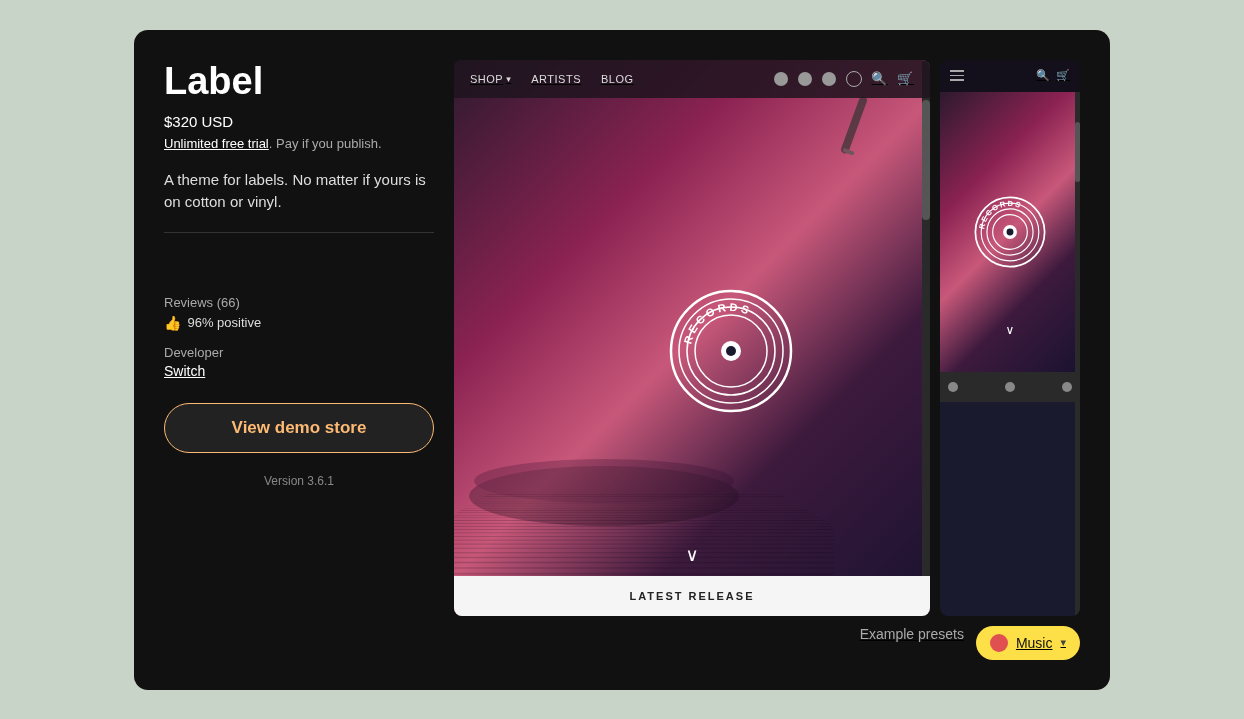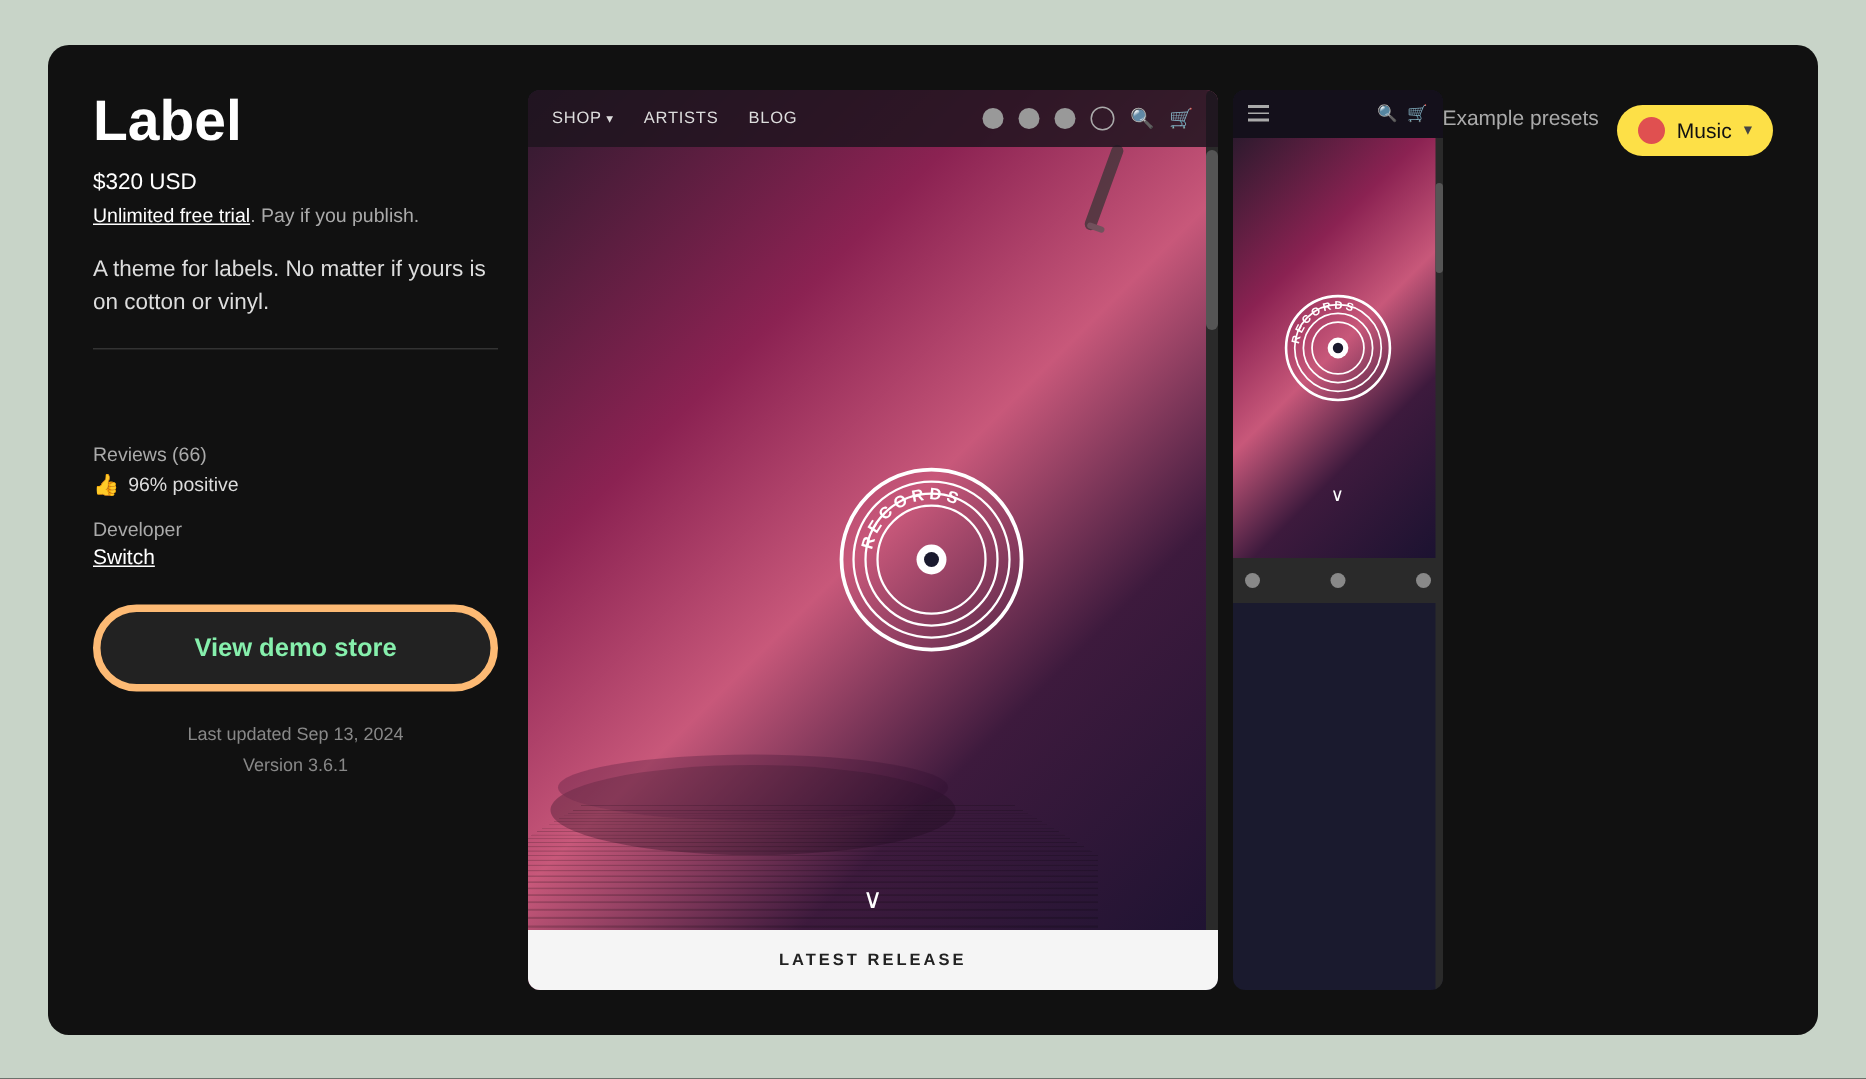--- a/index.html
+++ b/index.html
@@ -14,7 +14,7 @@
     }
 
     .outer-frame {
-      width: 1180px;
+      width: 976px;
       background: #111;
       border-radius: 14px;
       padding: 30px 30px 30px 30px;

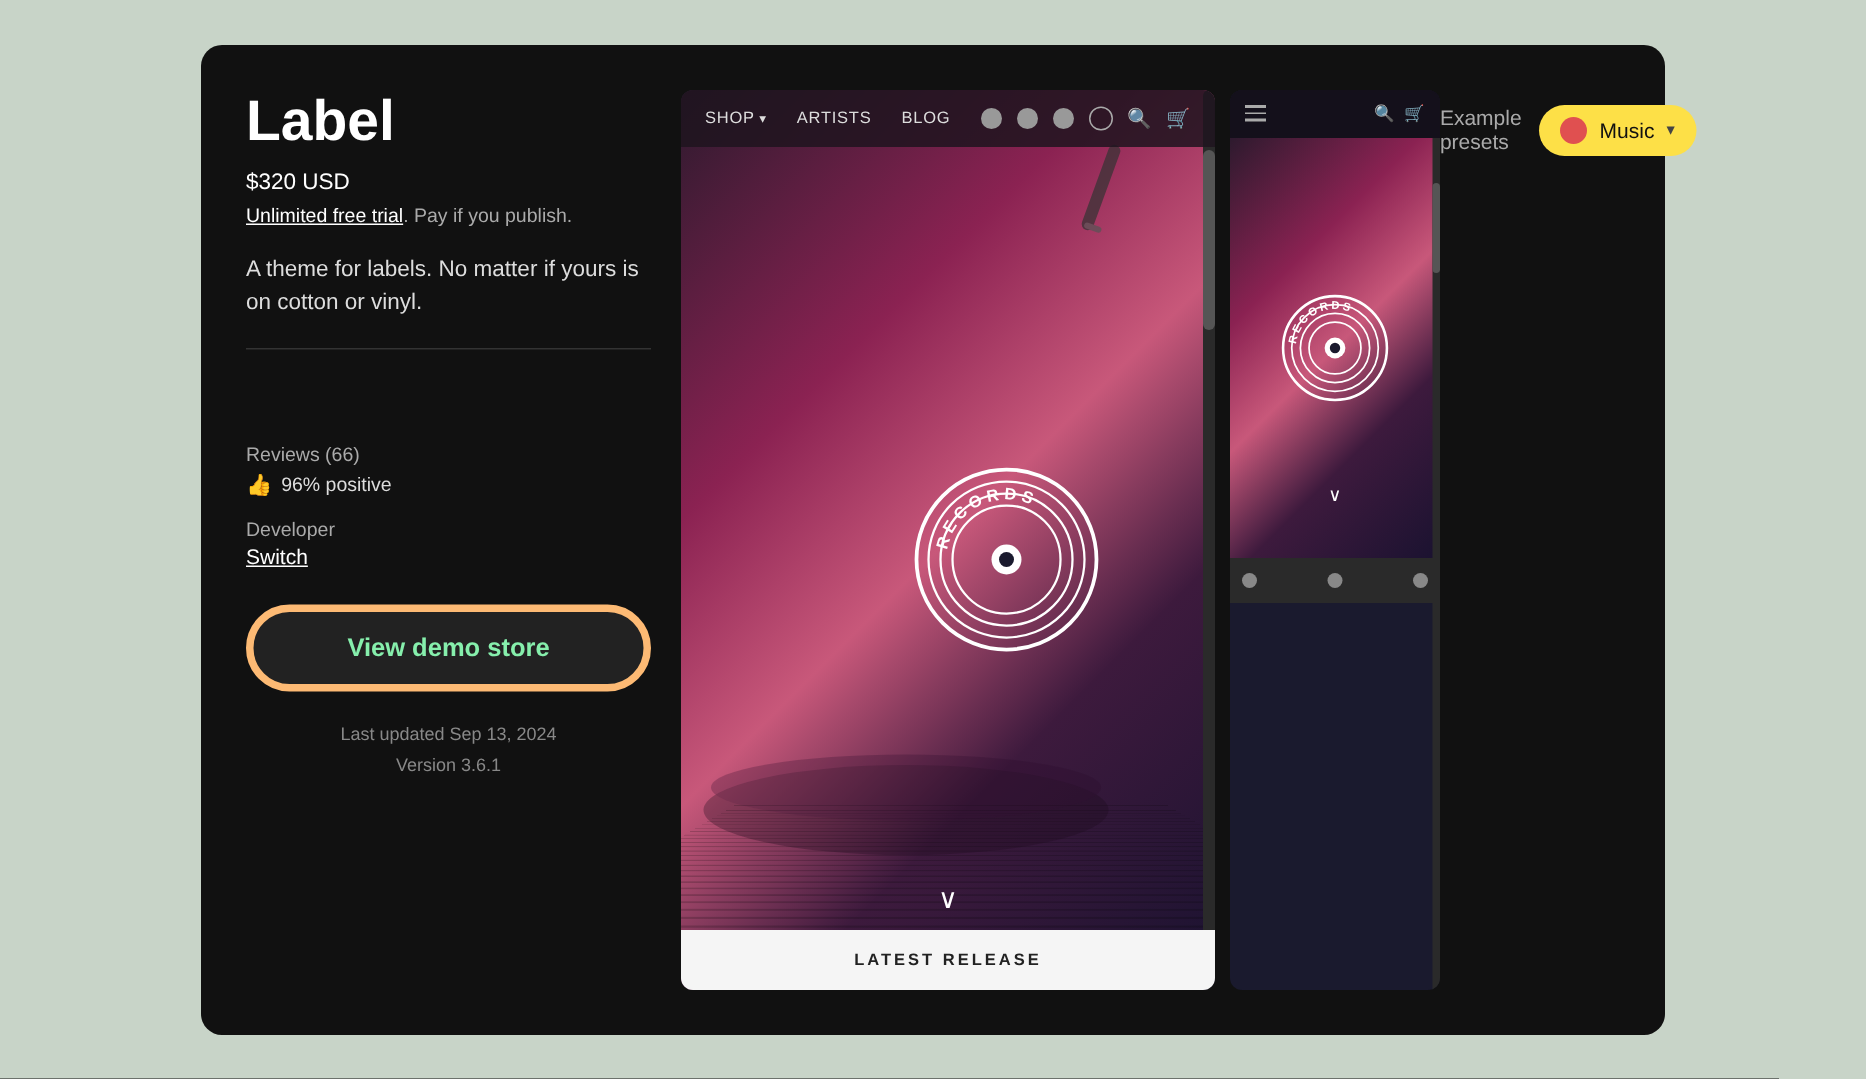--- a/index.html
+++ b/index.html
@@ -141,8 +141,9 @@
     .preview-area {
       flex: 1;
       display: flex;
-      flex-direction: row;
-      position: relative;
+      flex-direction: column;
+      position: relative;
+      text-decoration: underline;
     }
 
     .preview-inner {

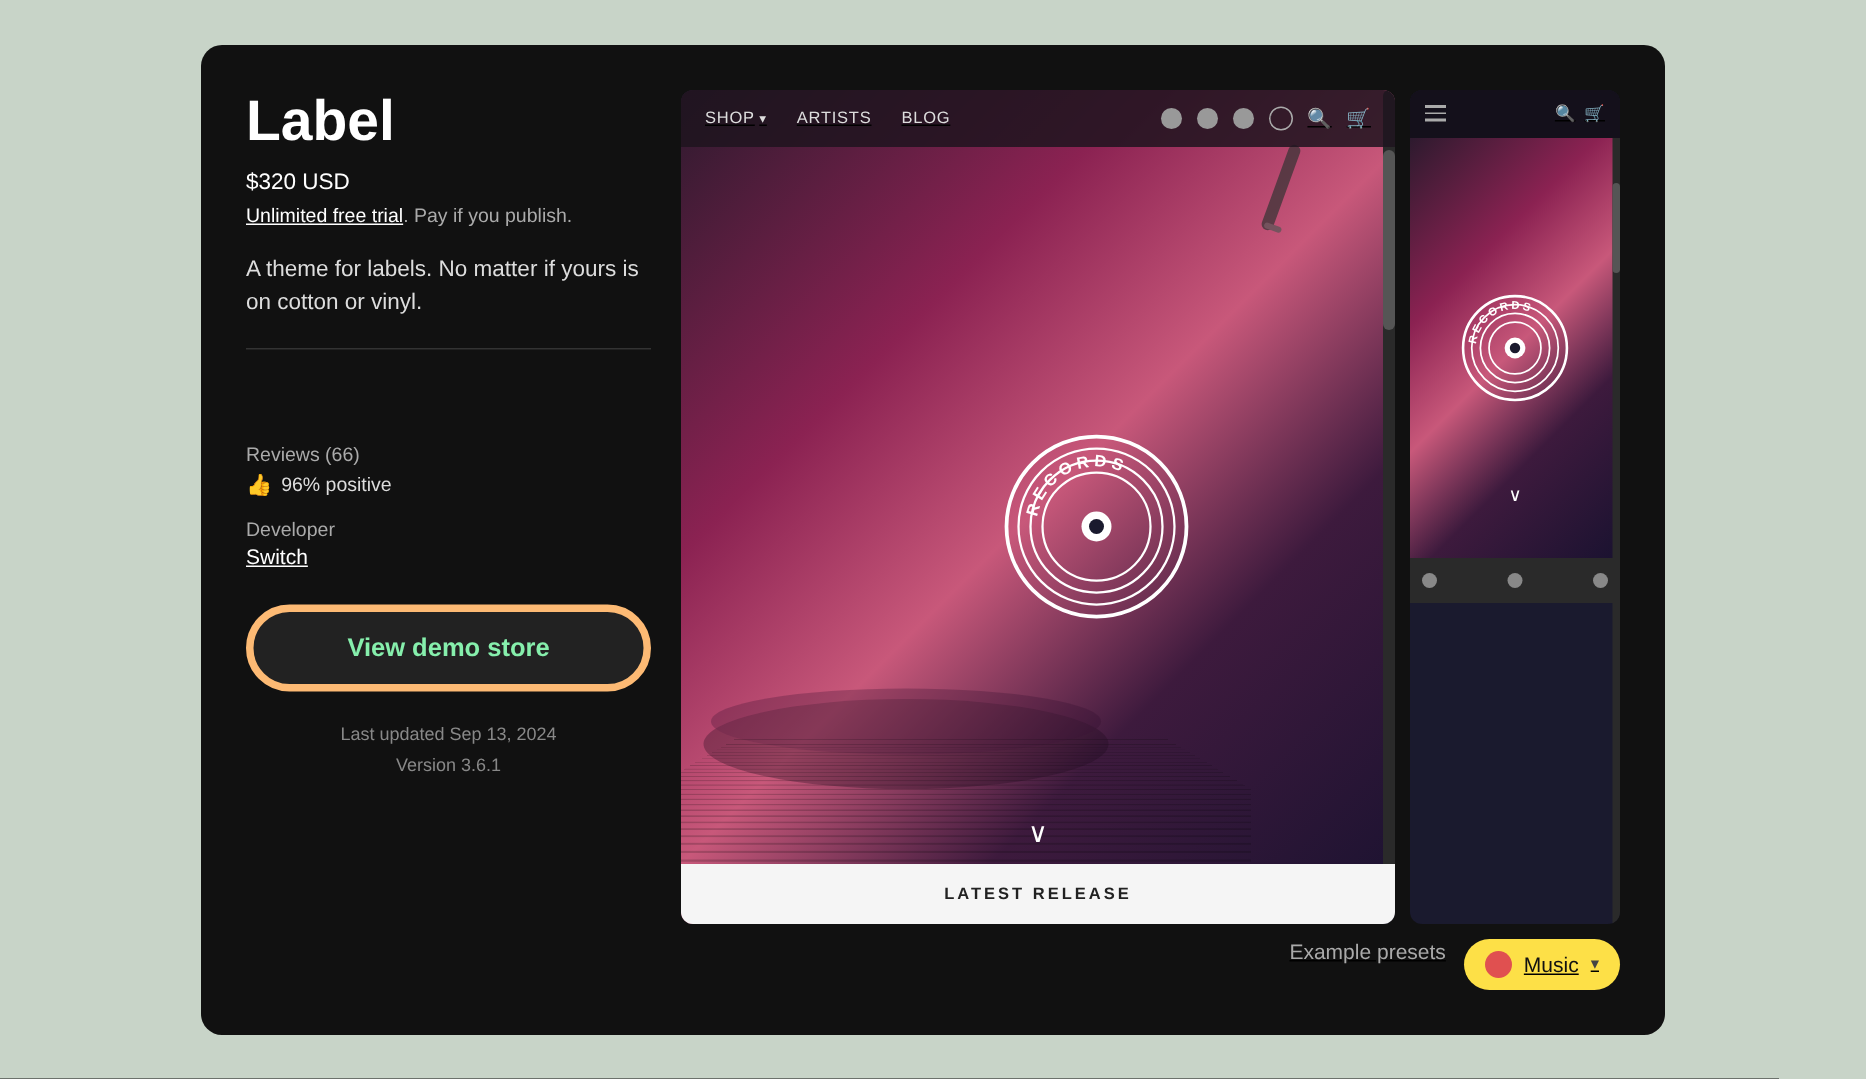--- a/index.html
+++ b/index.html
@@ -121,8 +121,8 @@
       width: 100%;
       padding: 14px;
       background: #222;
-      color: #86efac;
-      border: 5px solid #fdba74;
+      color: #fdba74;
+      border: 1px solid #fdba74;
       border-radius: 30px;
       font-size: 17px;
       font-weight: 600;

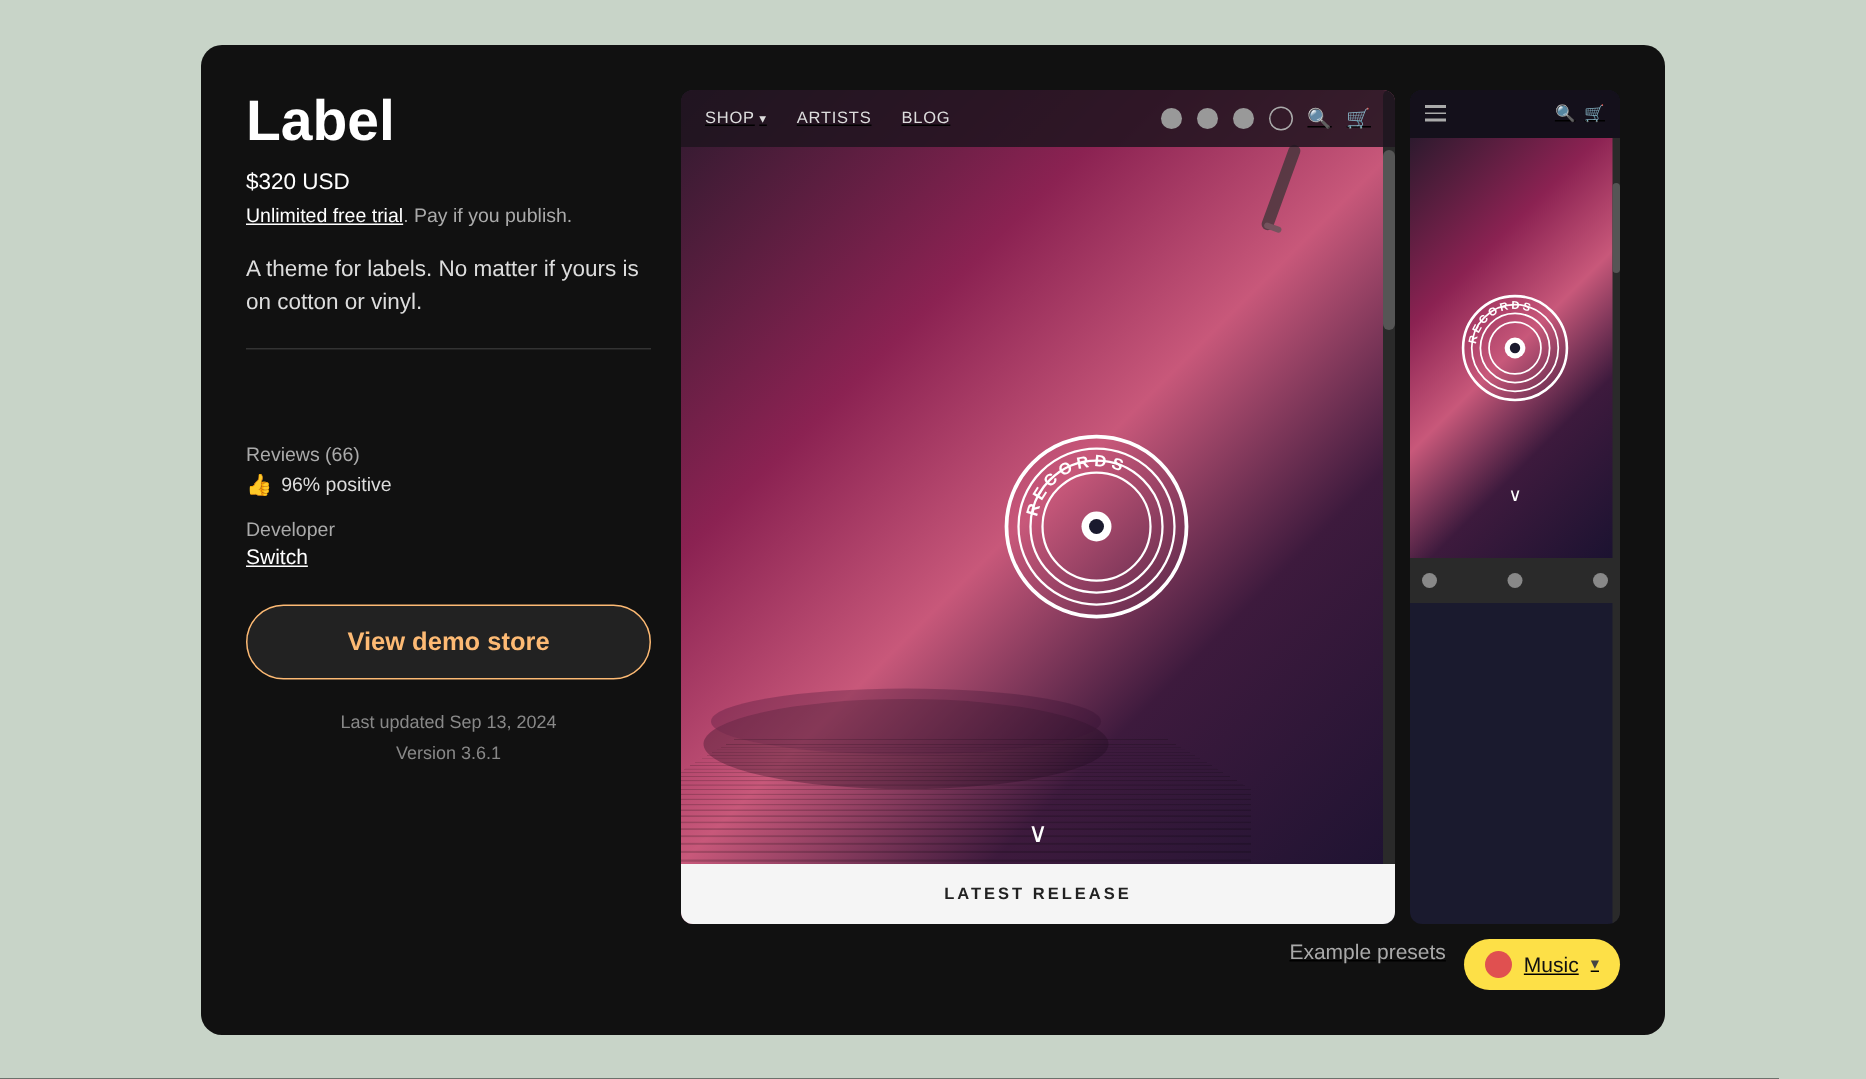--- a/index.html
+++ b/index.html
@@ -412,7 +412,6 @@
     <p class="developer-name">Switch</p>
     <button class="btn-demo">View demo store</button>
     <div class="meta-info">
-      <div>Last updated Sep 13, 2024</div>
       <div>Version 3.6.1</div>
     </div>
   </div>

